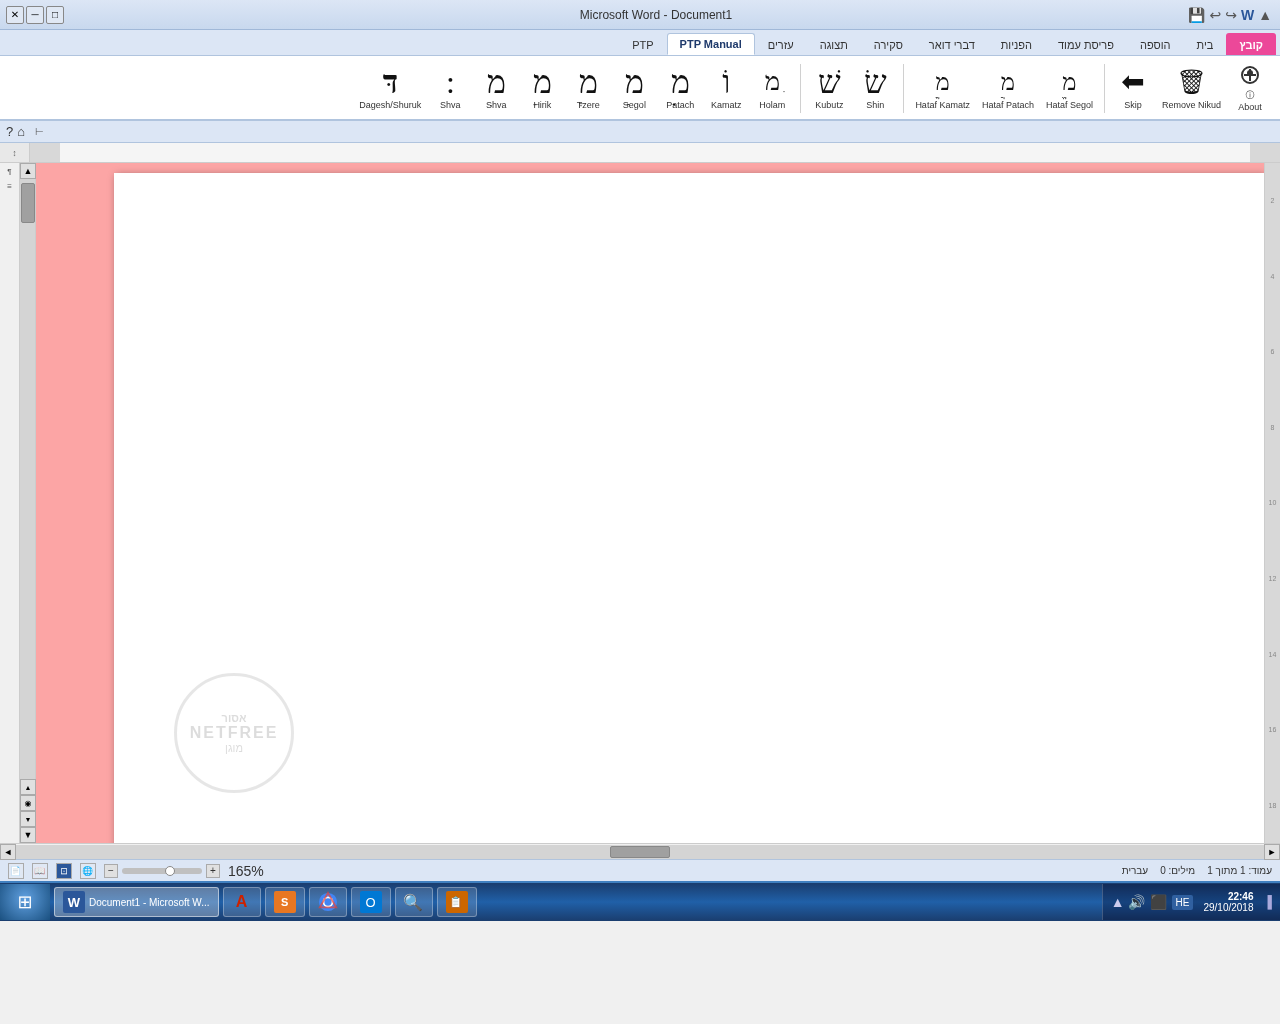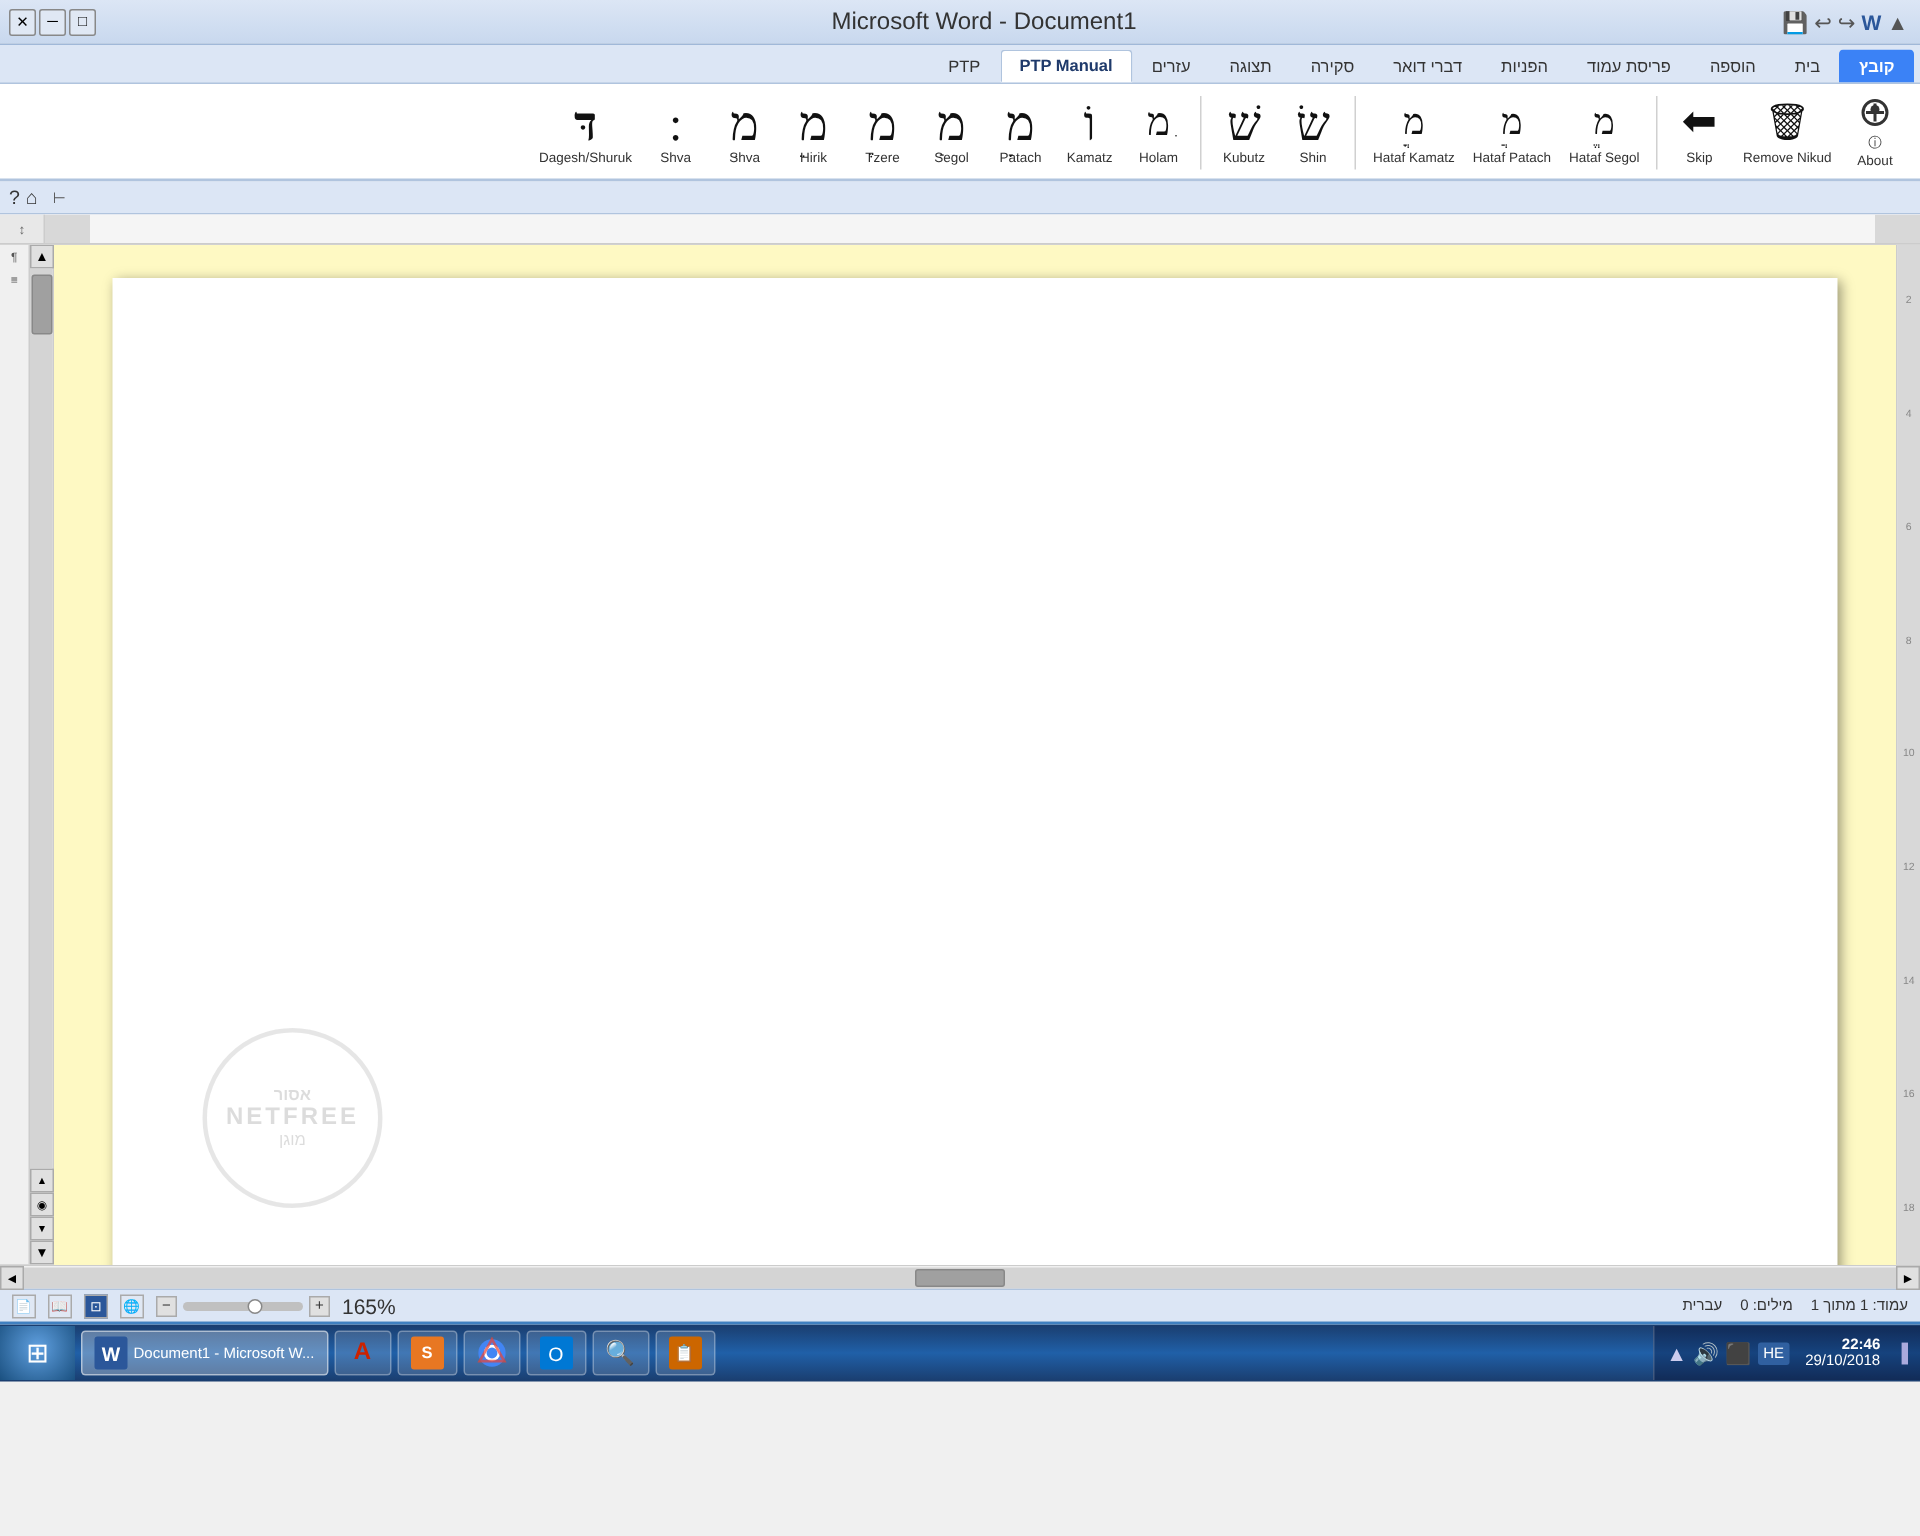--- a/index.html
+++ b/index.html
@@ -30,7 +30,7 @@
     }
     #titlebar .title {
       position: absolute; left: 50%; transform: translateX(-50%);
-      font-size: 16px; color: #333; font-weight: normal; padding-left: 32px;
+      font-size: 12px; color: #333; font-weight: normal; padding-left: 32px;
     }
     #titlebar .right-icons {
       margin-left: auto;

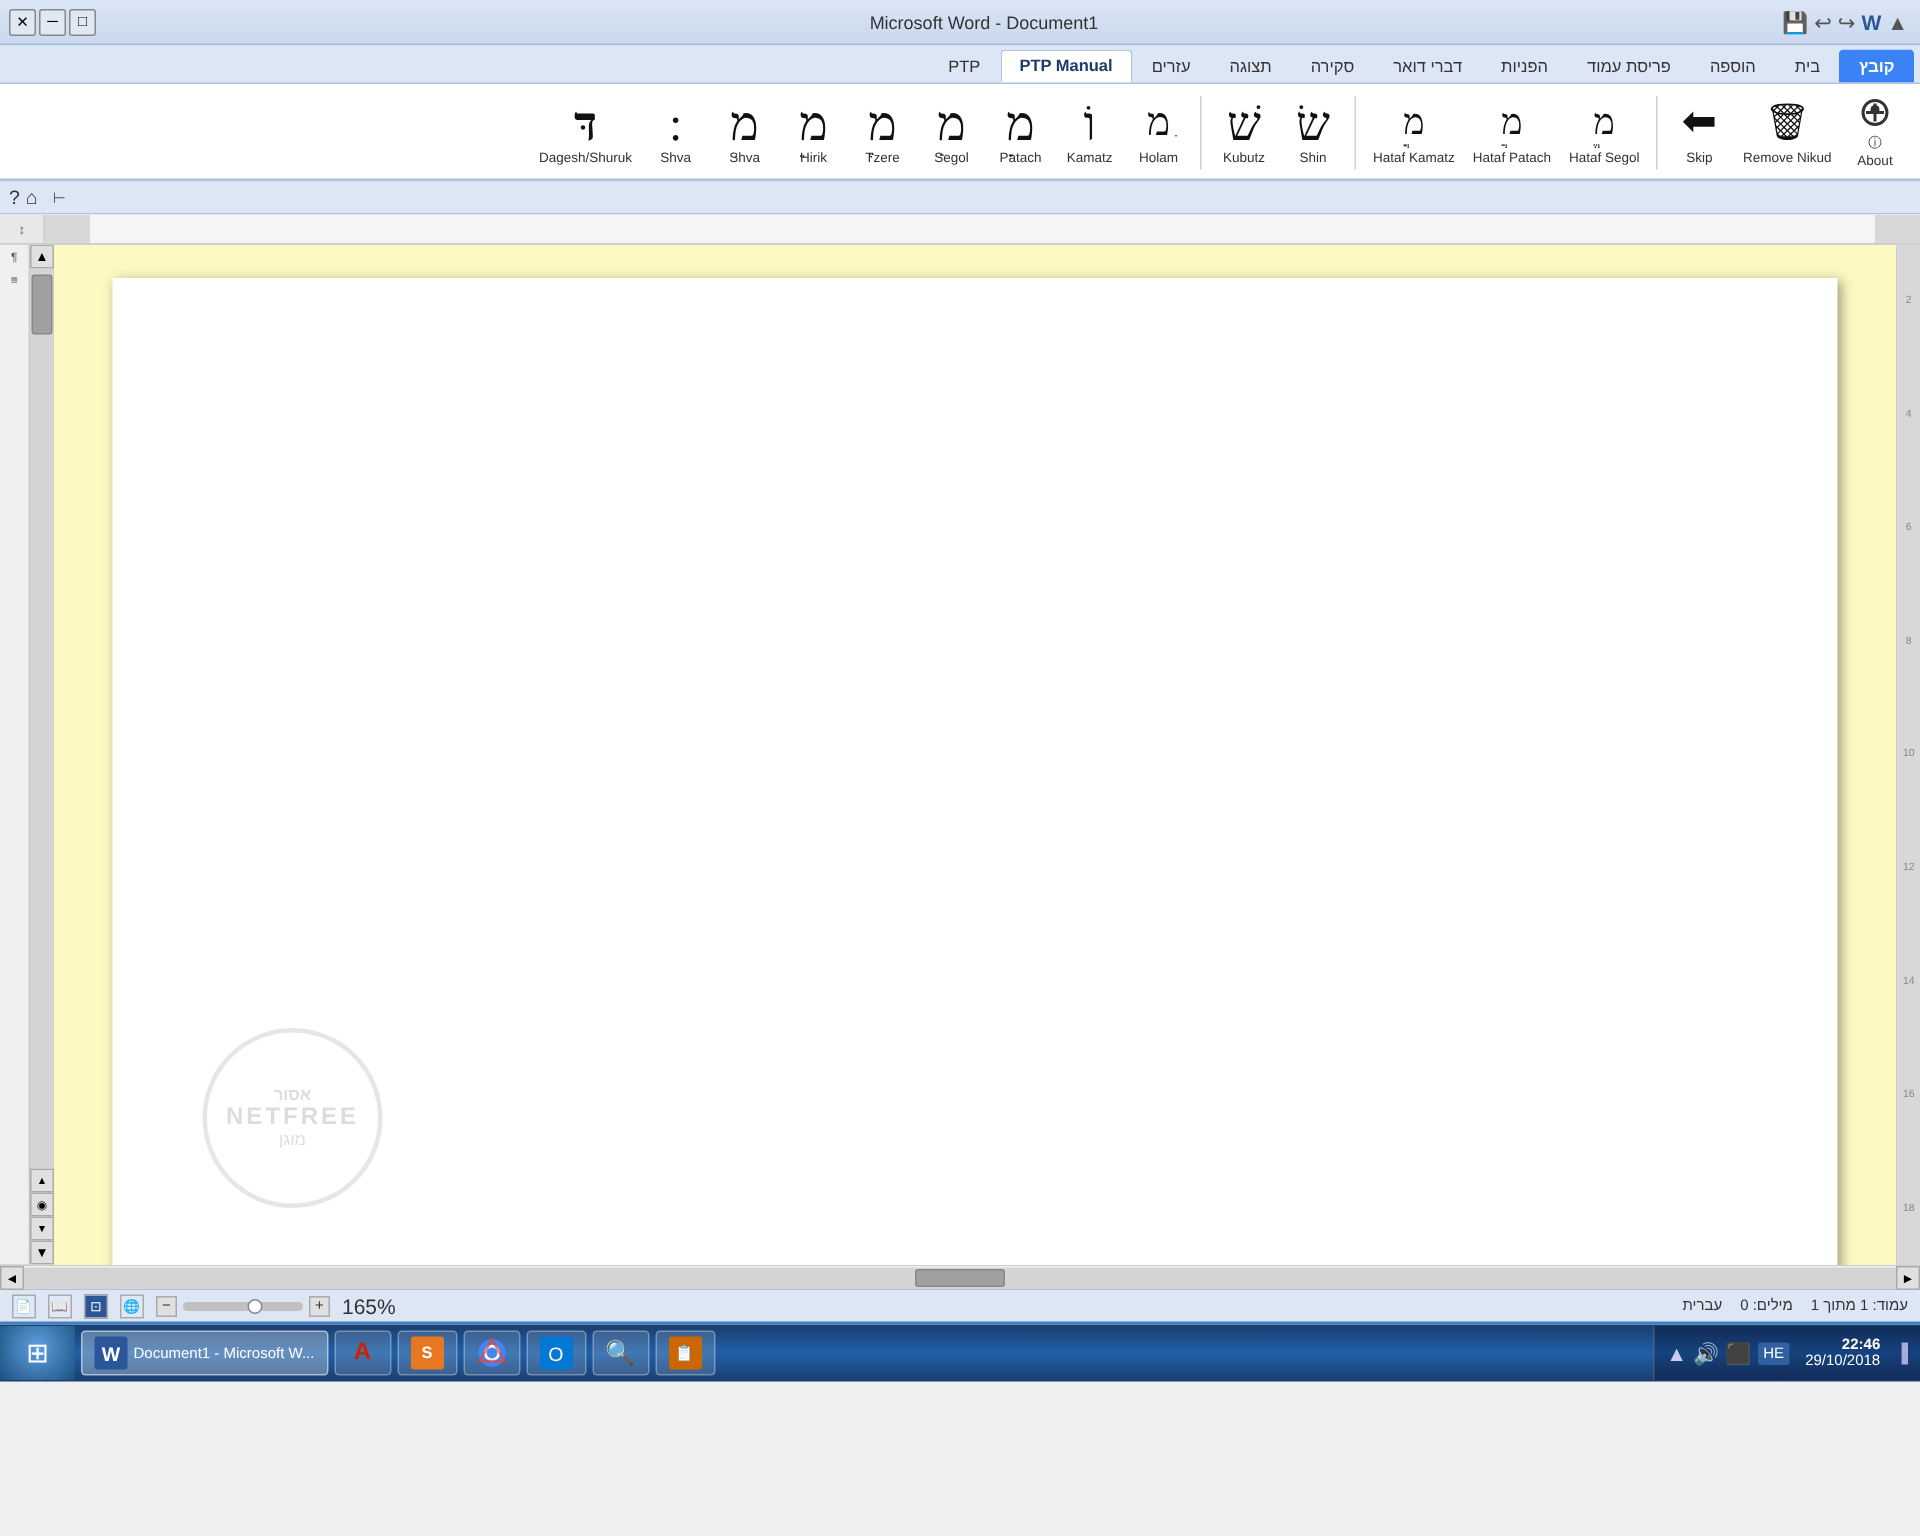--- a/index.html
+++ b/index.html
@@ -70,7 +70,7 @@
       color: #1f3a6b;
     }
     .ribbon-tab.kubutz {
-      background: #3b82f6;
+      background: #ec4899;
       color: white;
       font-weight: bold;
     }

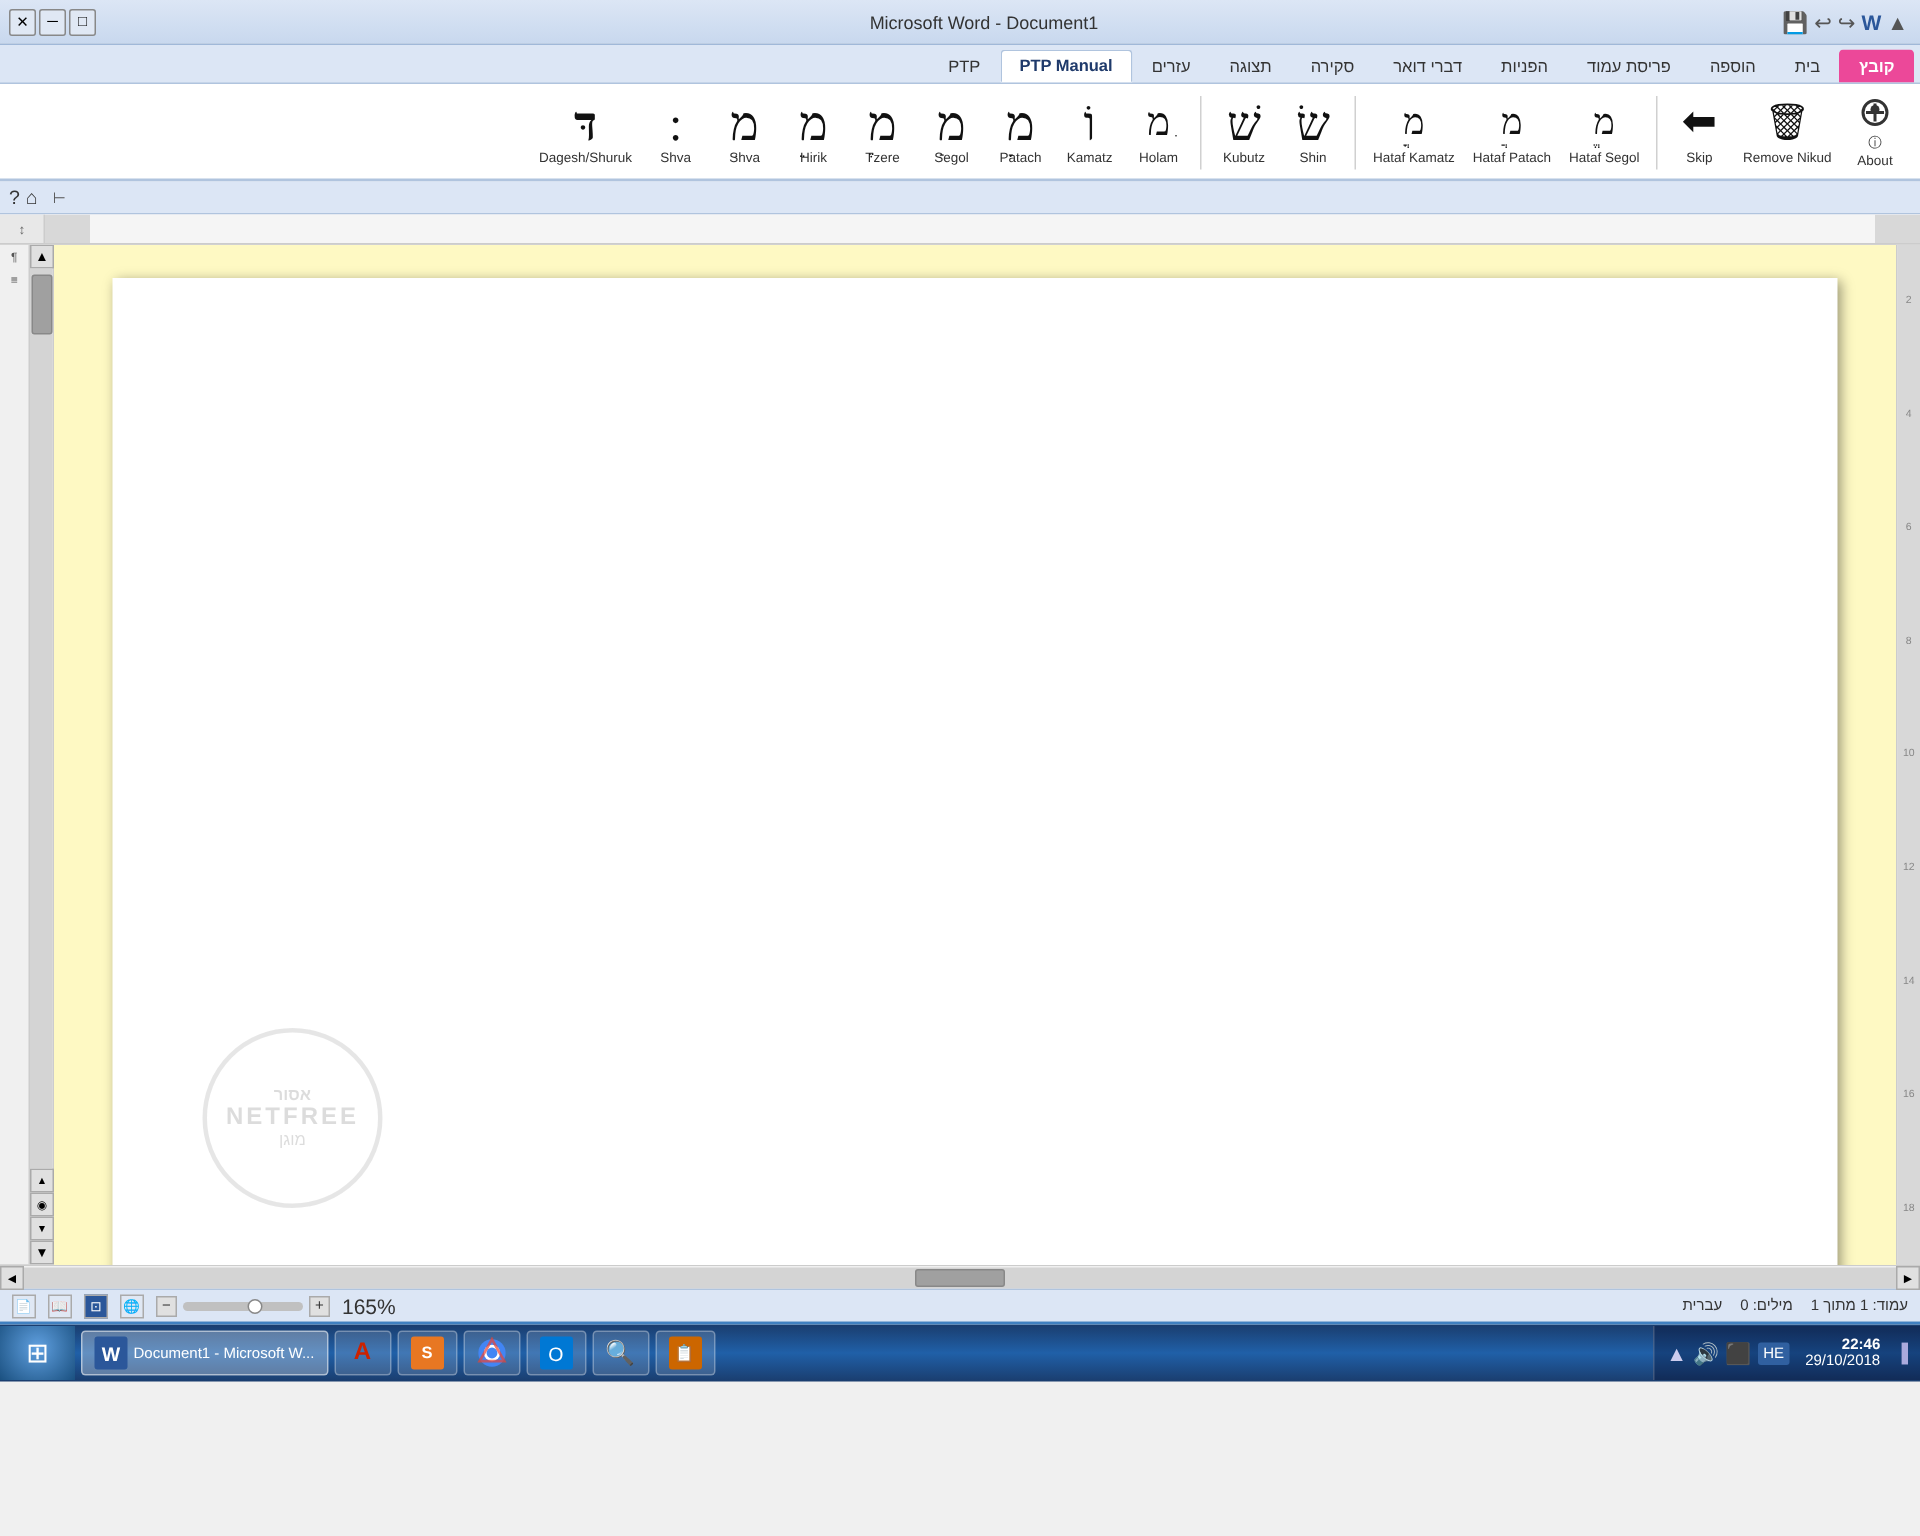--- a/index.html
+++ b/index.html
@@ -203,11 +203,11 @@
     }
     #page-canvas {
       flex: 1;
-      background: #fef9c3;
+      background: #fca5a5;
       overflow: auto;
       display: flex;
-      justify-content: center;
-      padding: 22px 0;
+      justify-content: flex-end;
+      padding: 10px 0;
     }
     #page {
       background: white;

